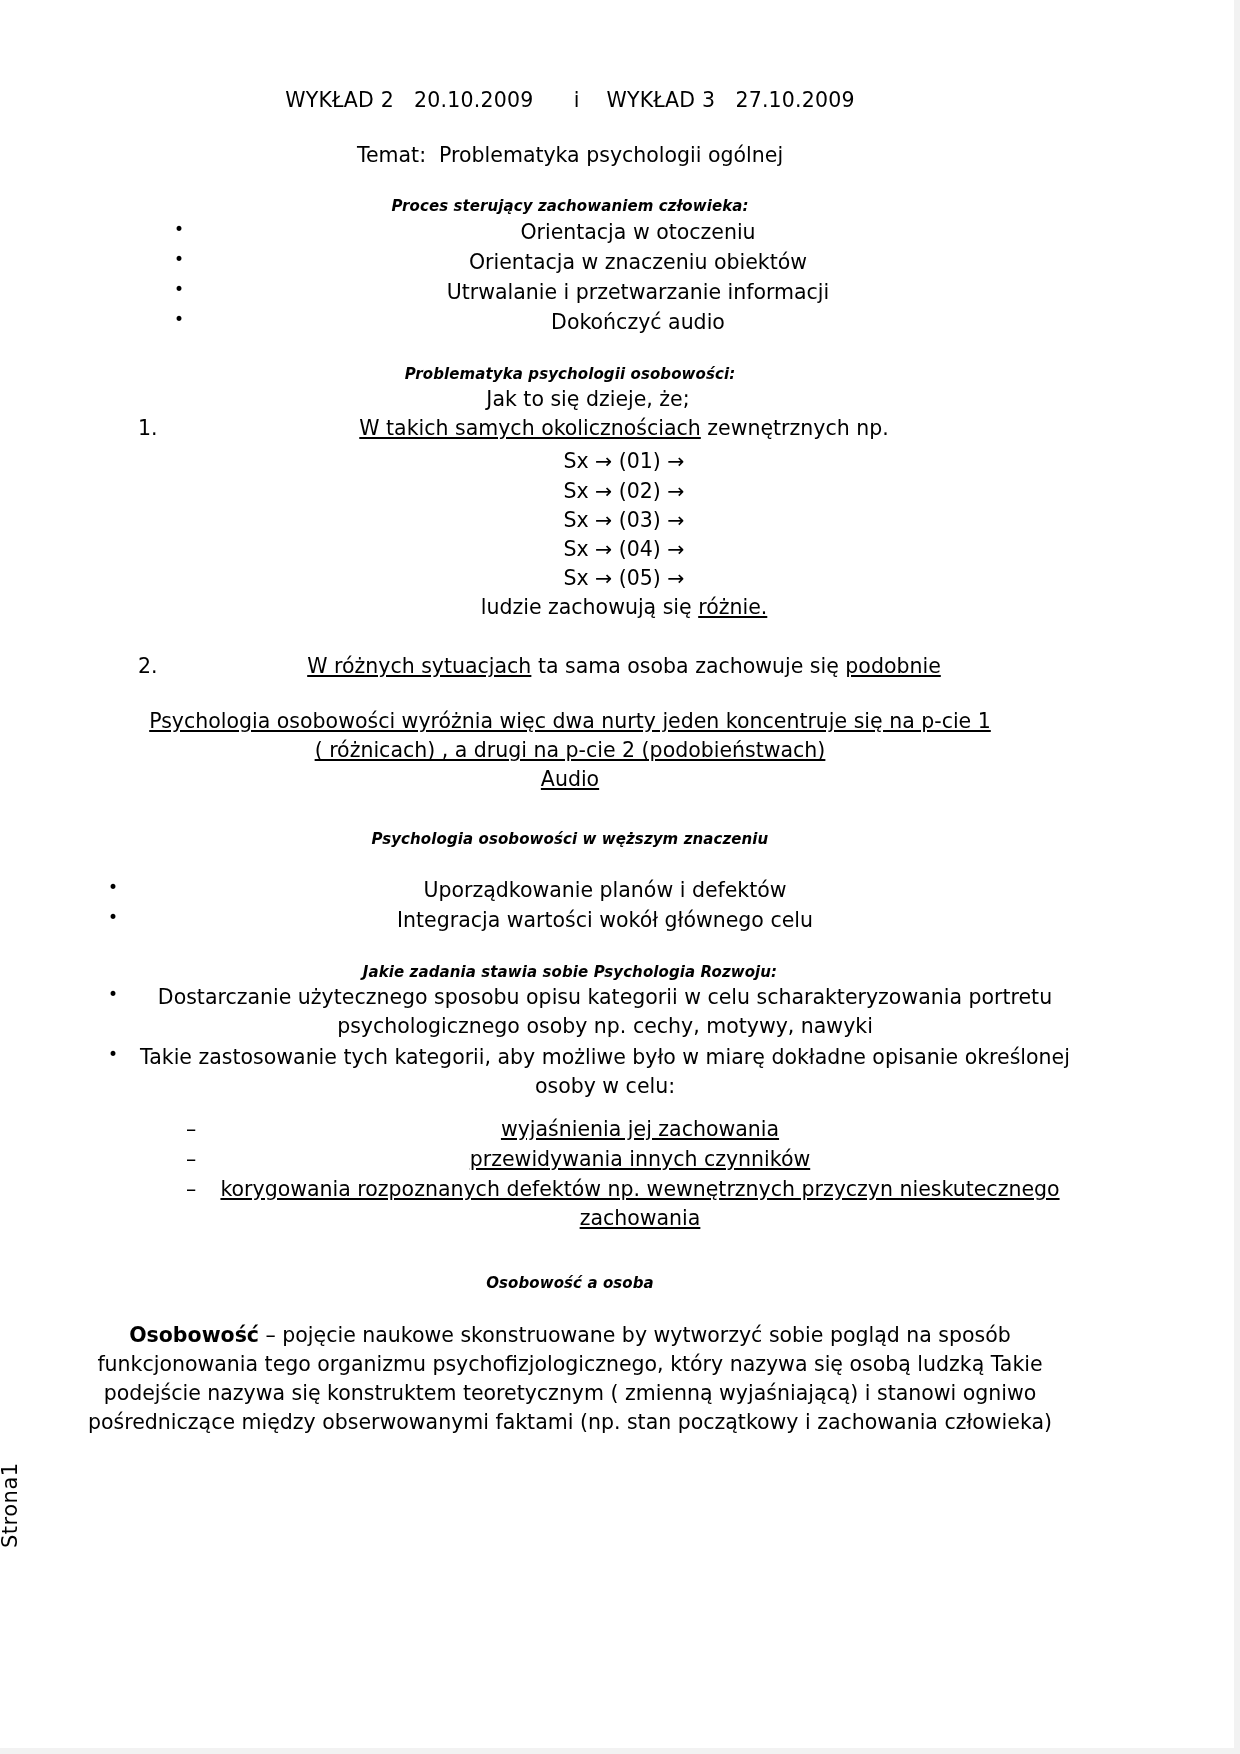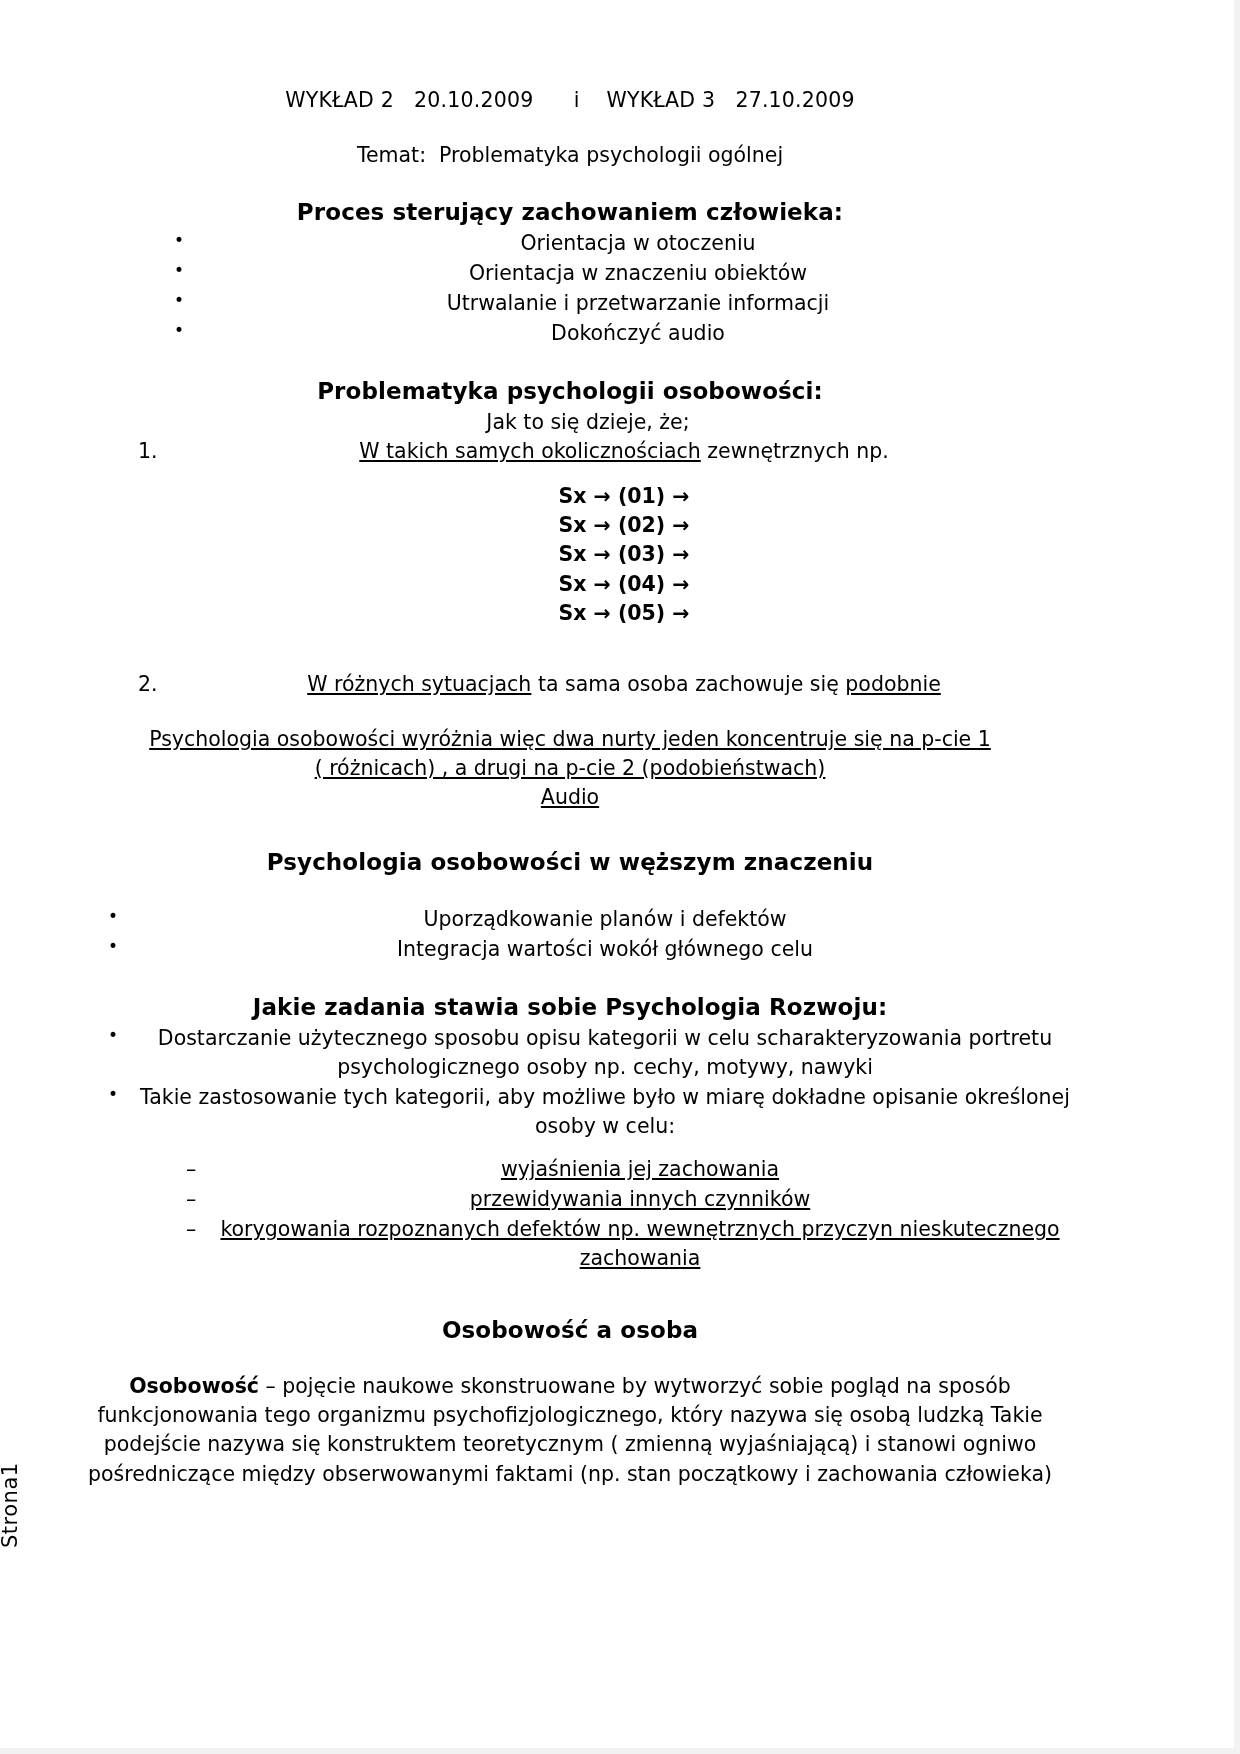--- a/index.html
+++ b/index.html
@@ -57,9 +57,10 @@
 
   h2.sec {
     margin: 0;
-    font-size: 23px;
+    font-size: 15px;
     font-weight: bold;
     letter-spacing: 0.1px;
+    font-style: italic;
   }
 
   ul.bullets {

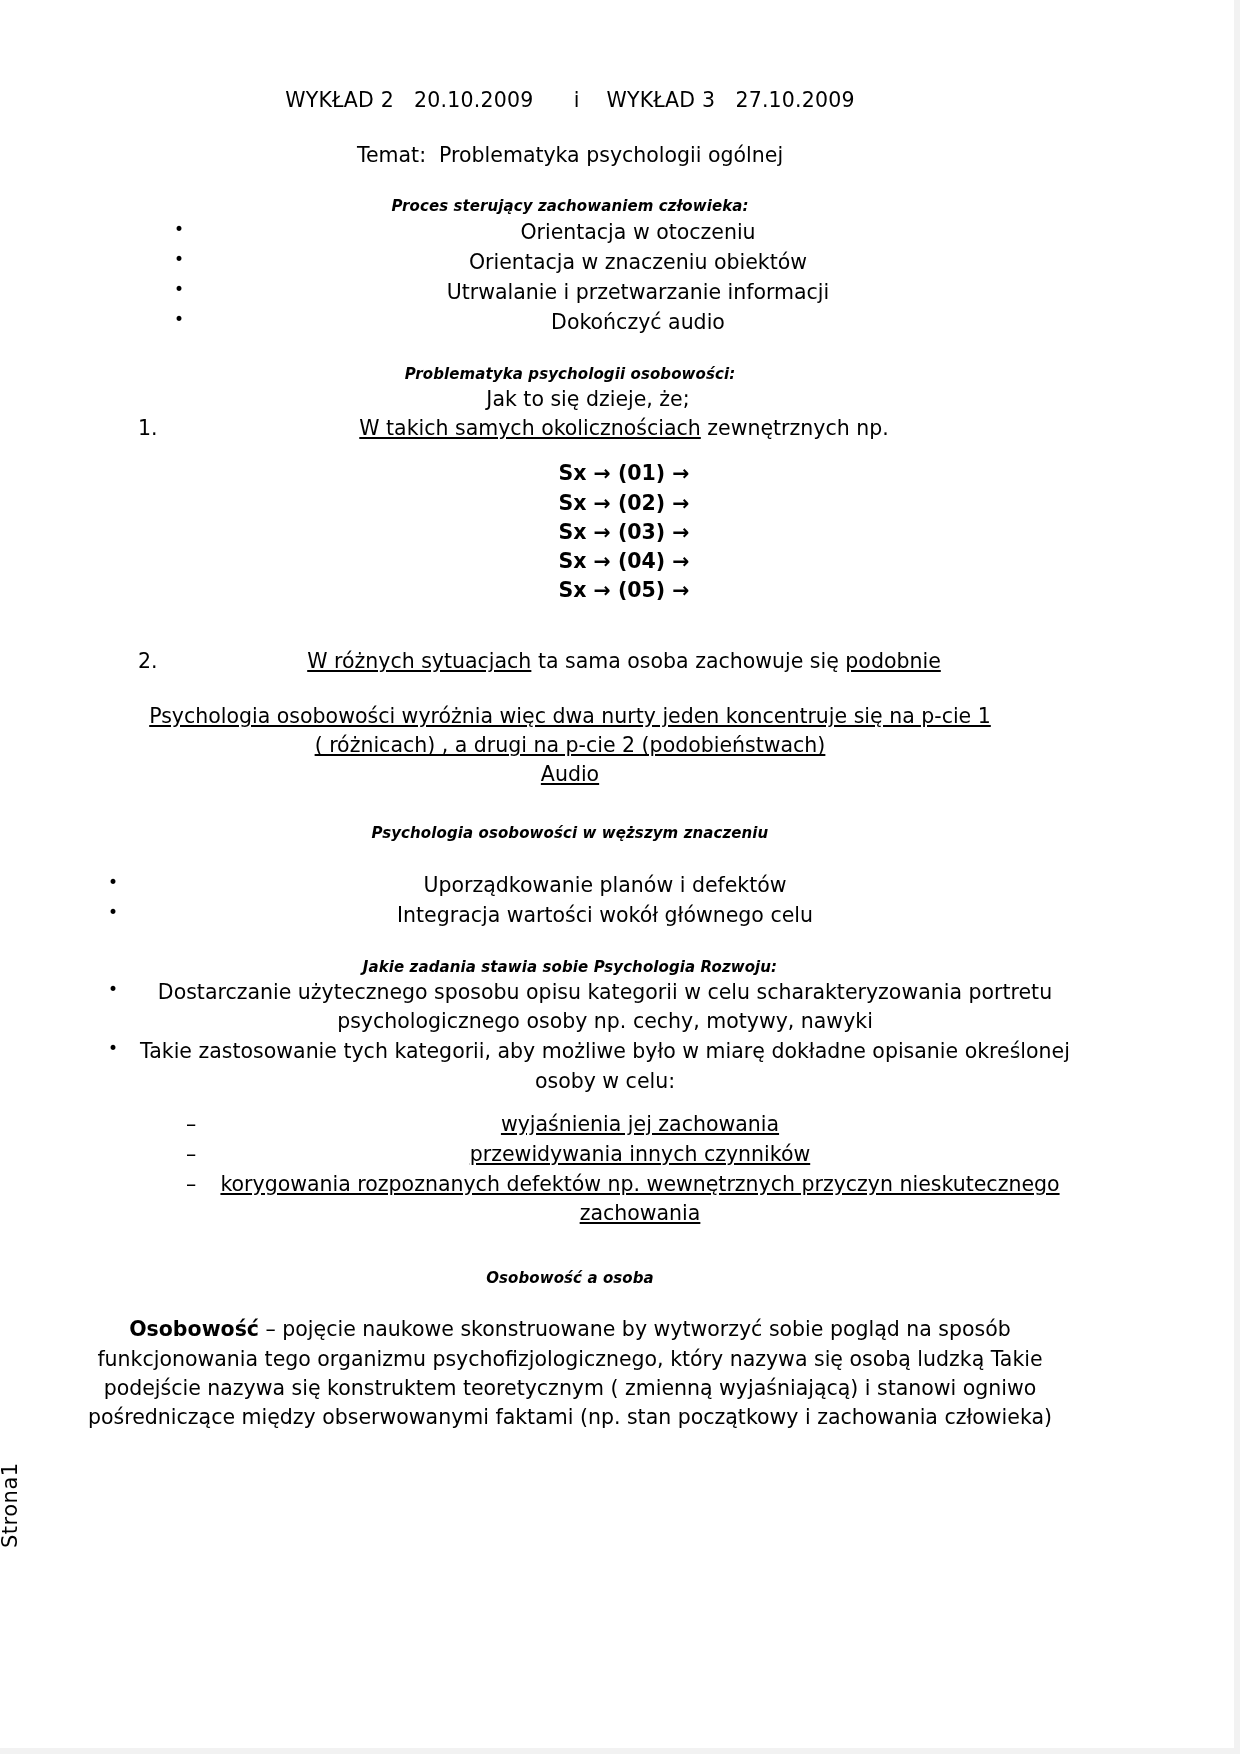--- a/index.html
+++ b/index.html
@@ -115,9 +115,8 @@
     top: 0;
   }
   .sx-block {
-    margin: 16px;
+    margin: 4px;
     padding-left: 108px;
-    font-weight: bold;
   }
   .sx-line { margin: 0; white-space: pre; }
 

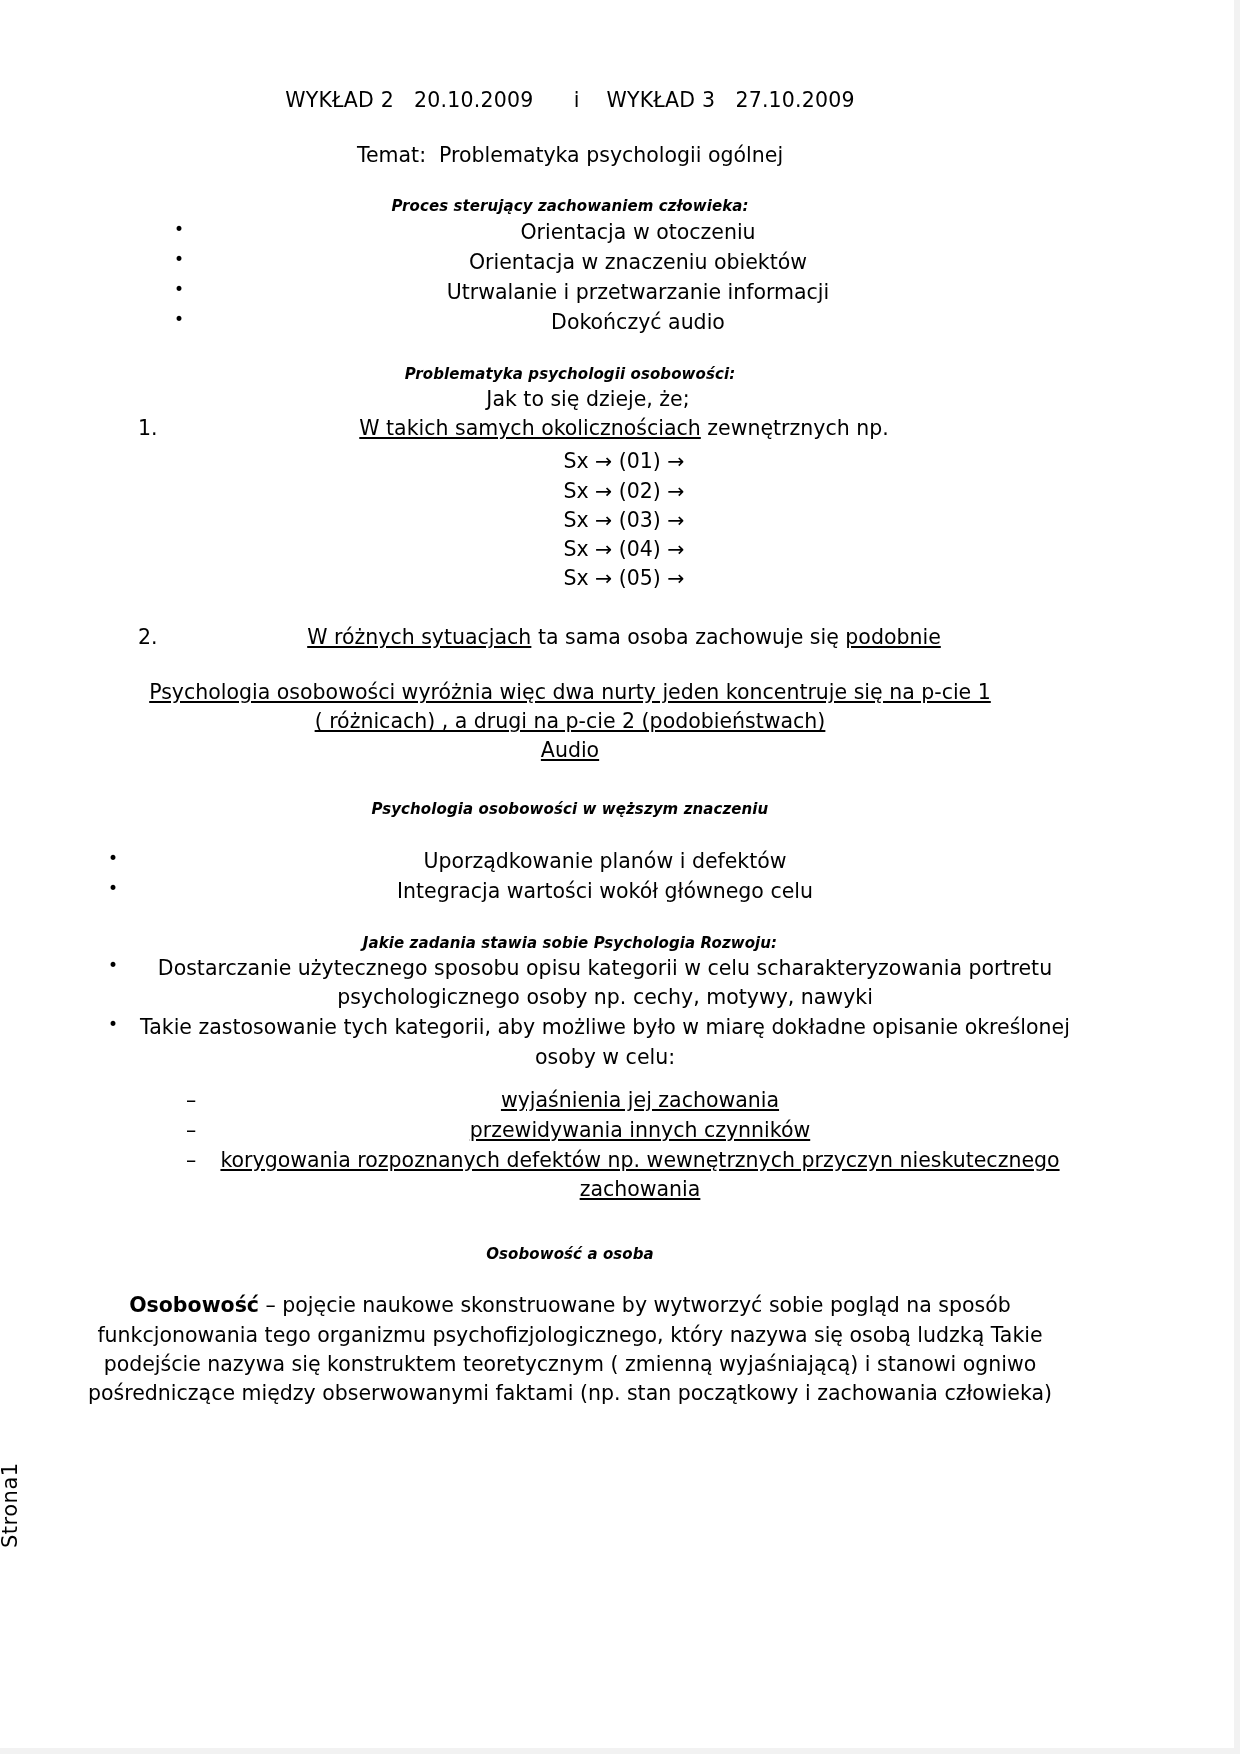--- a/index.html
+++ b/index.html
@@ -205,6 +205,7 @@
       <p class="sx-line">Sx → (03) →</p>
       <p class="sx-line">Sx → (04) →</p>
       <p class="sx-line">Sx → (05) →</p>
+      <p class="sx-line"><span>ludzie zachowują się </span><span class="u">różnie.</span></p>
     </div>
 
     <div class="spacer-md"></div>

